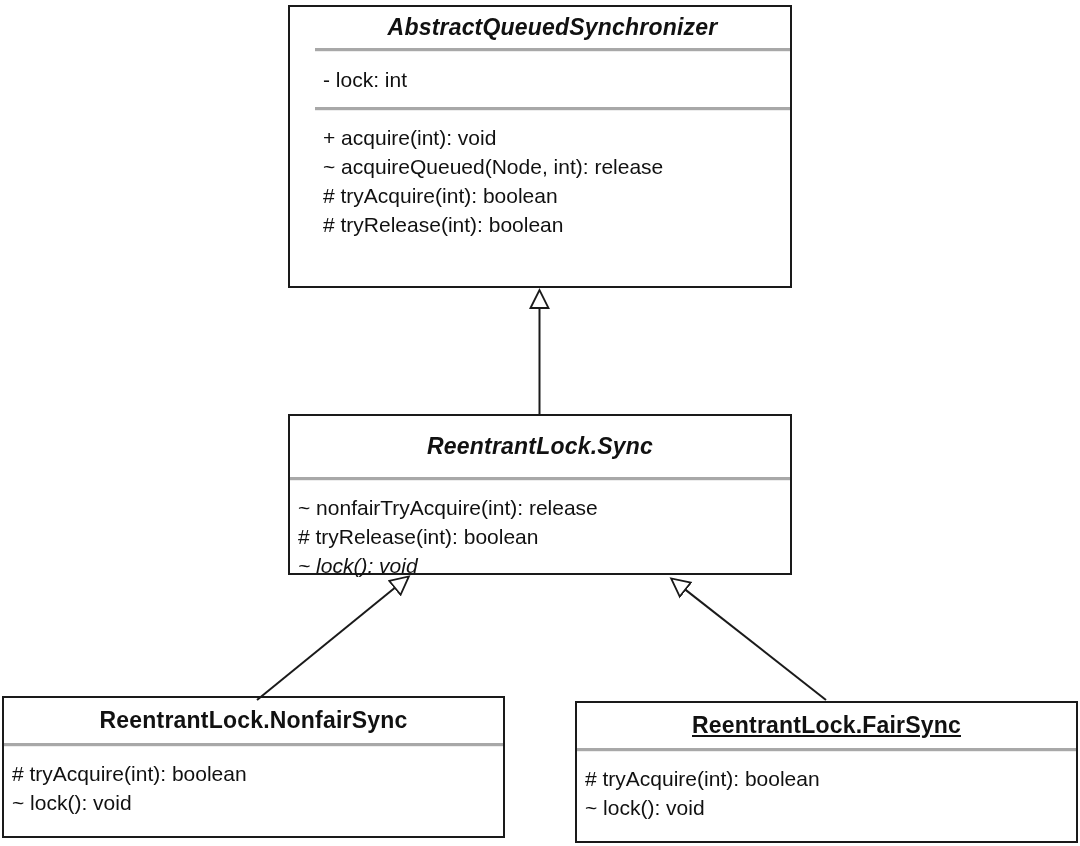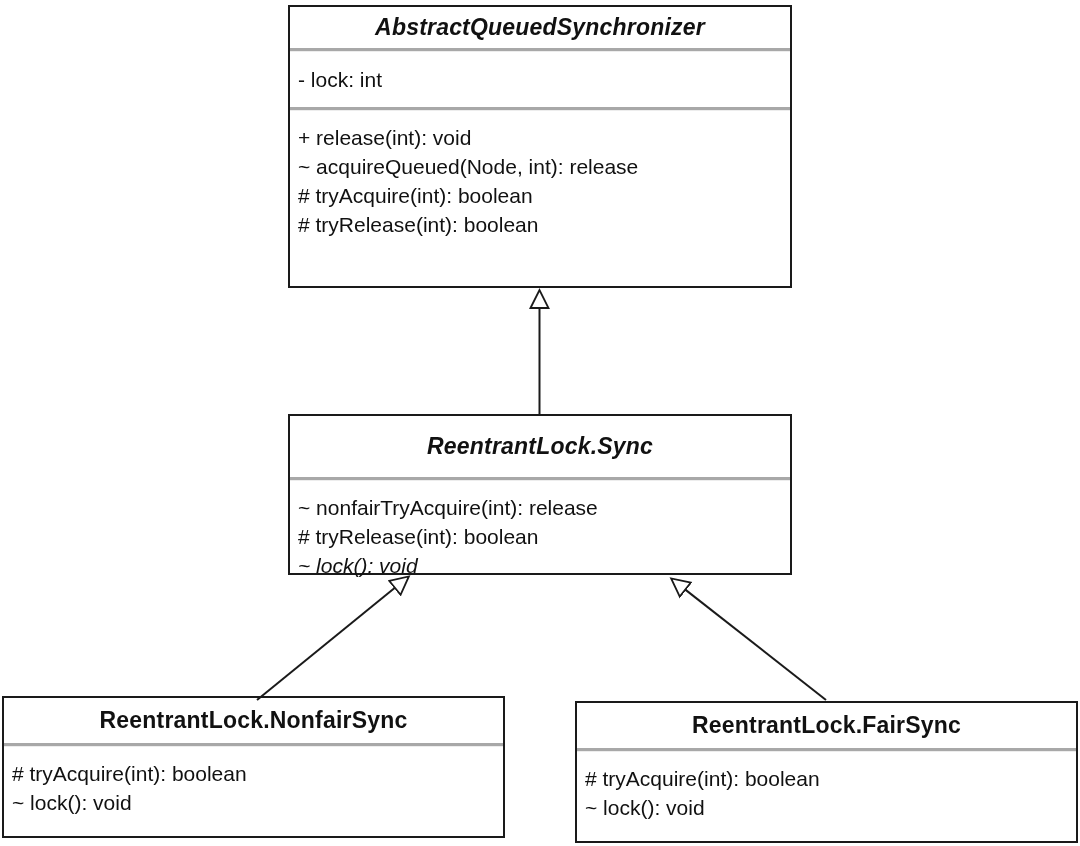--- a/index.html
+++ b/index.html
@@ -63,7 +63,7 @@
     font-style: italic;
   }
   
-  #class-aqs        { left: 288px; top: 5px;   width: 504px; height: 283px; }
+  #class-aqs        { left: 288px; top: 5px;   width: 504px; height: 283px; padding-left: 25px; }
   #class-aqs .uml-title   { height: 41px; }
   #class-aqs .uml-attrs   { height: 55px; }
   #class-sync       { left: 288px; top: 414px; width: 504px; height: 161px; }

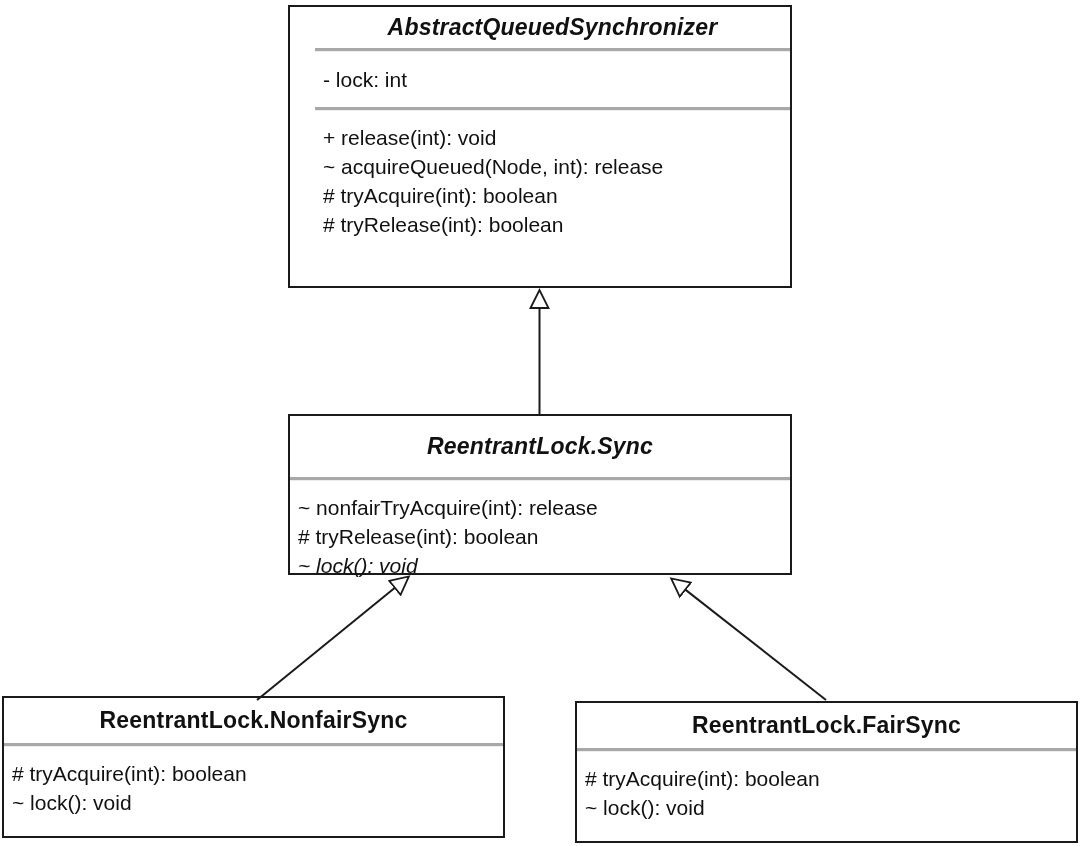--- a/index.html
+++ b/index.html
@@ -99,7 +99,7 @@
     </div>
     <div class="separator"></div>
     <div class="uml-methods">
-      <div class="method-line">+ release(int): void</div>
+      <div class="method-line">+ acquire(int): void</div>
       <div class="method-line">~ acquireQueued(Node, int): release</div>
       <div class="method-line"># tryAcquire(int): boolean</div>
       <div class="method-line"># tryRelease(int): boolean</div>

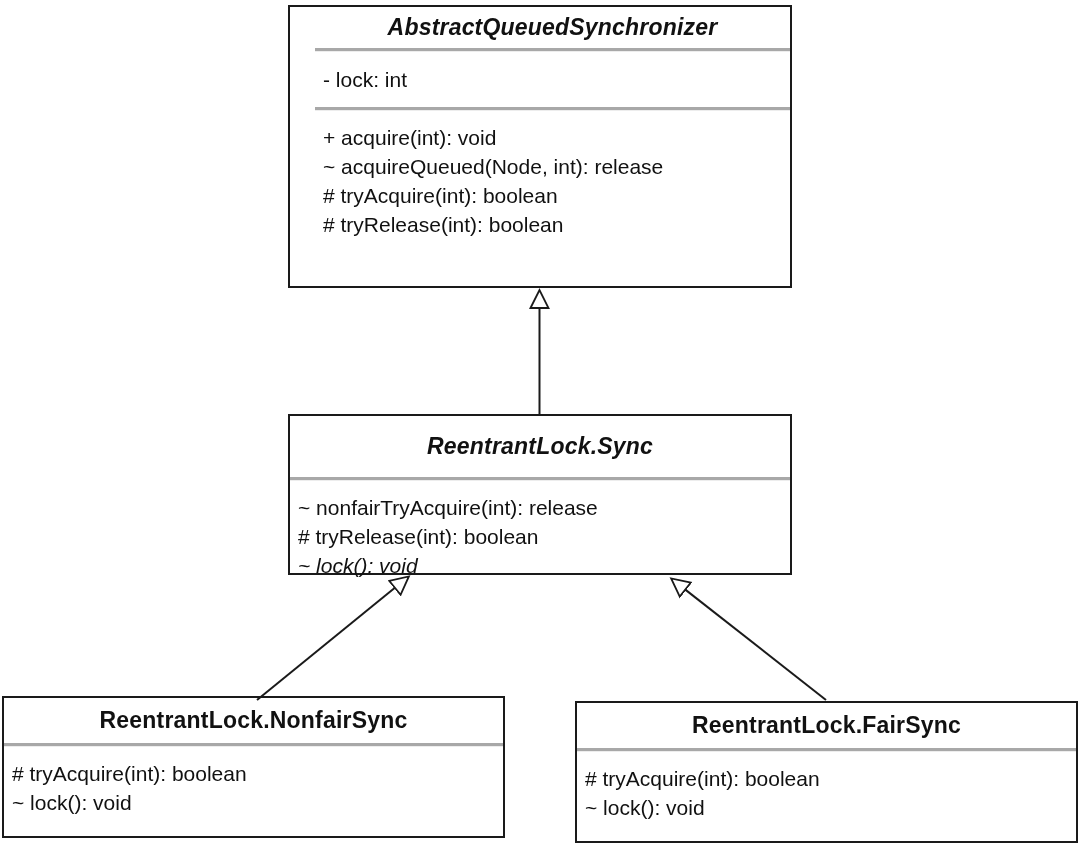--- a/index.html
+++ b/index.html
@@ -71,7 +71,7 @@
   #class-nonfair    { left: 2px;   top: 696px; width: 503px; height: 142px; }
   #class-nonfair .uml-title { height: 45px; }
   #class-fair       { left: 575px; top: 701px; width: 503px; height: 142px; }
-  #class-fair .uml-title  { height: 45px; }
+  #class-fair .uml-title  { height: 45px; text-decoration: underline; }
 
   #arrow-layer {
     position: absolute;

